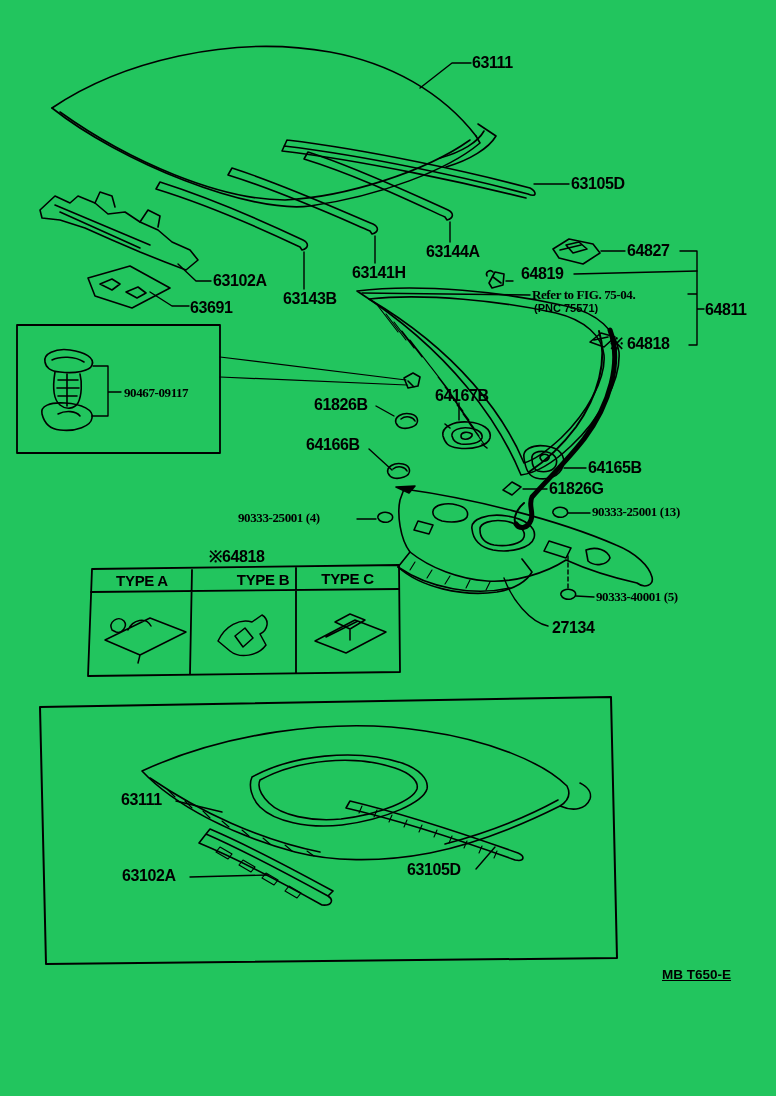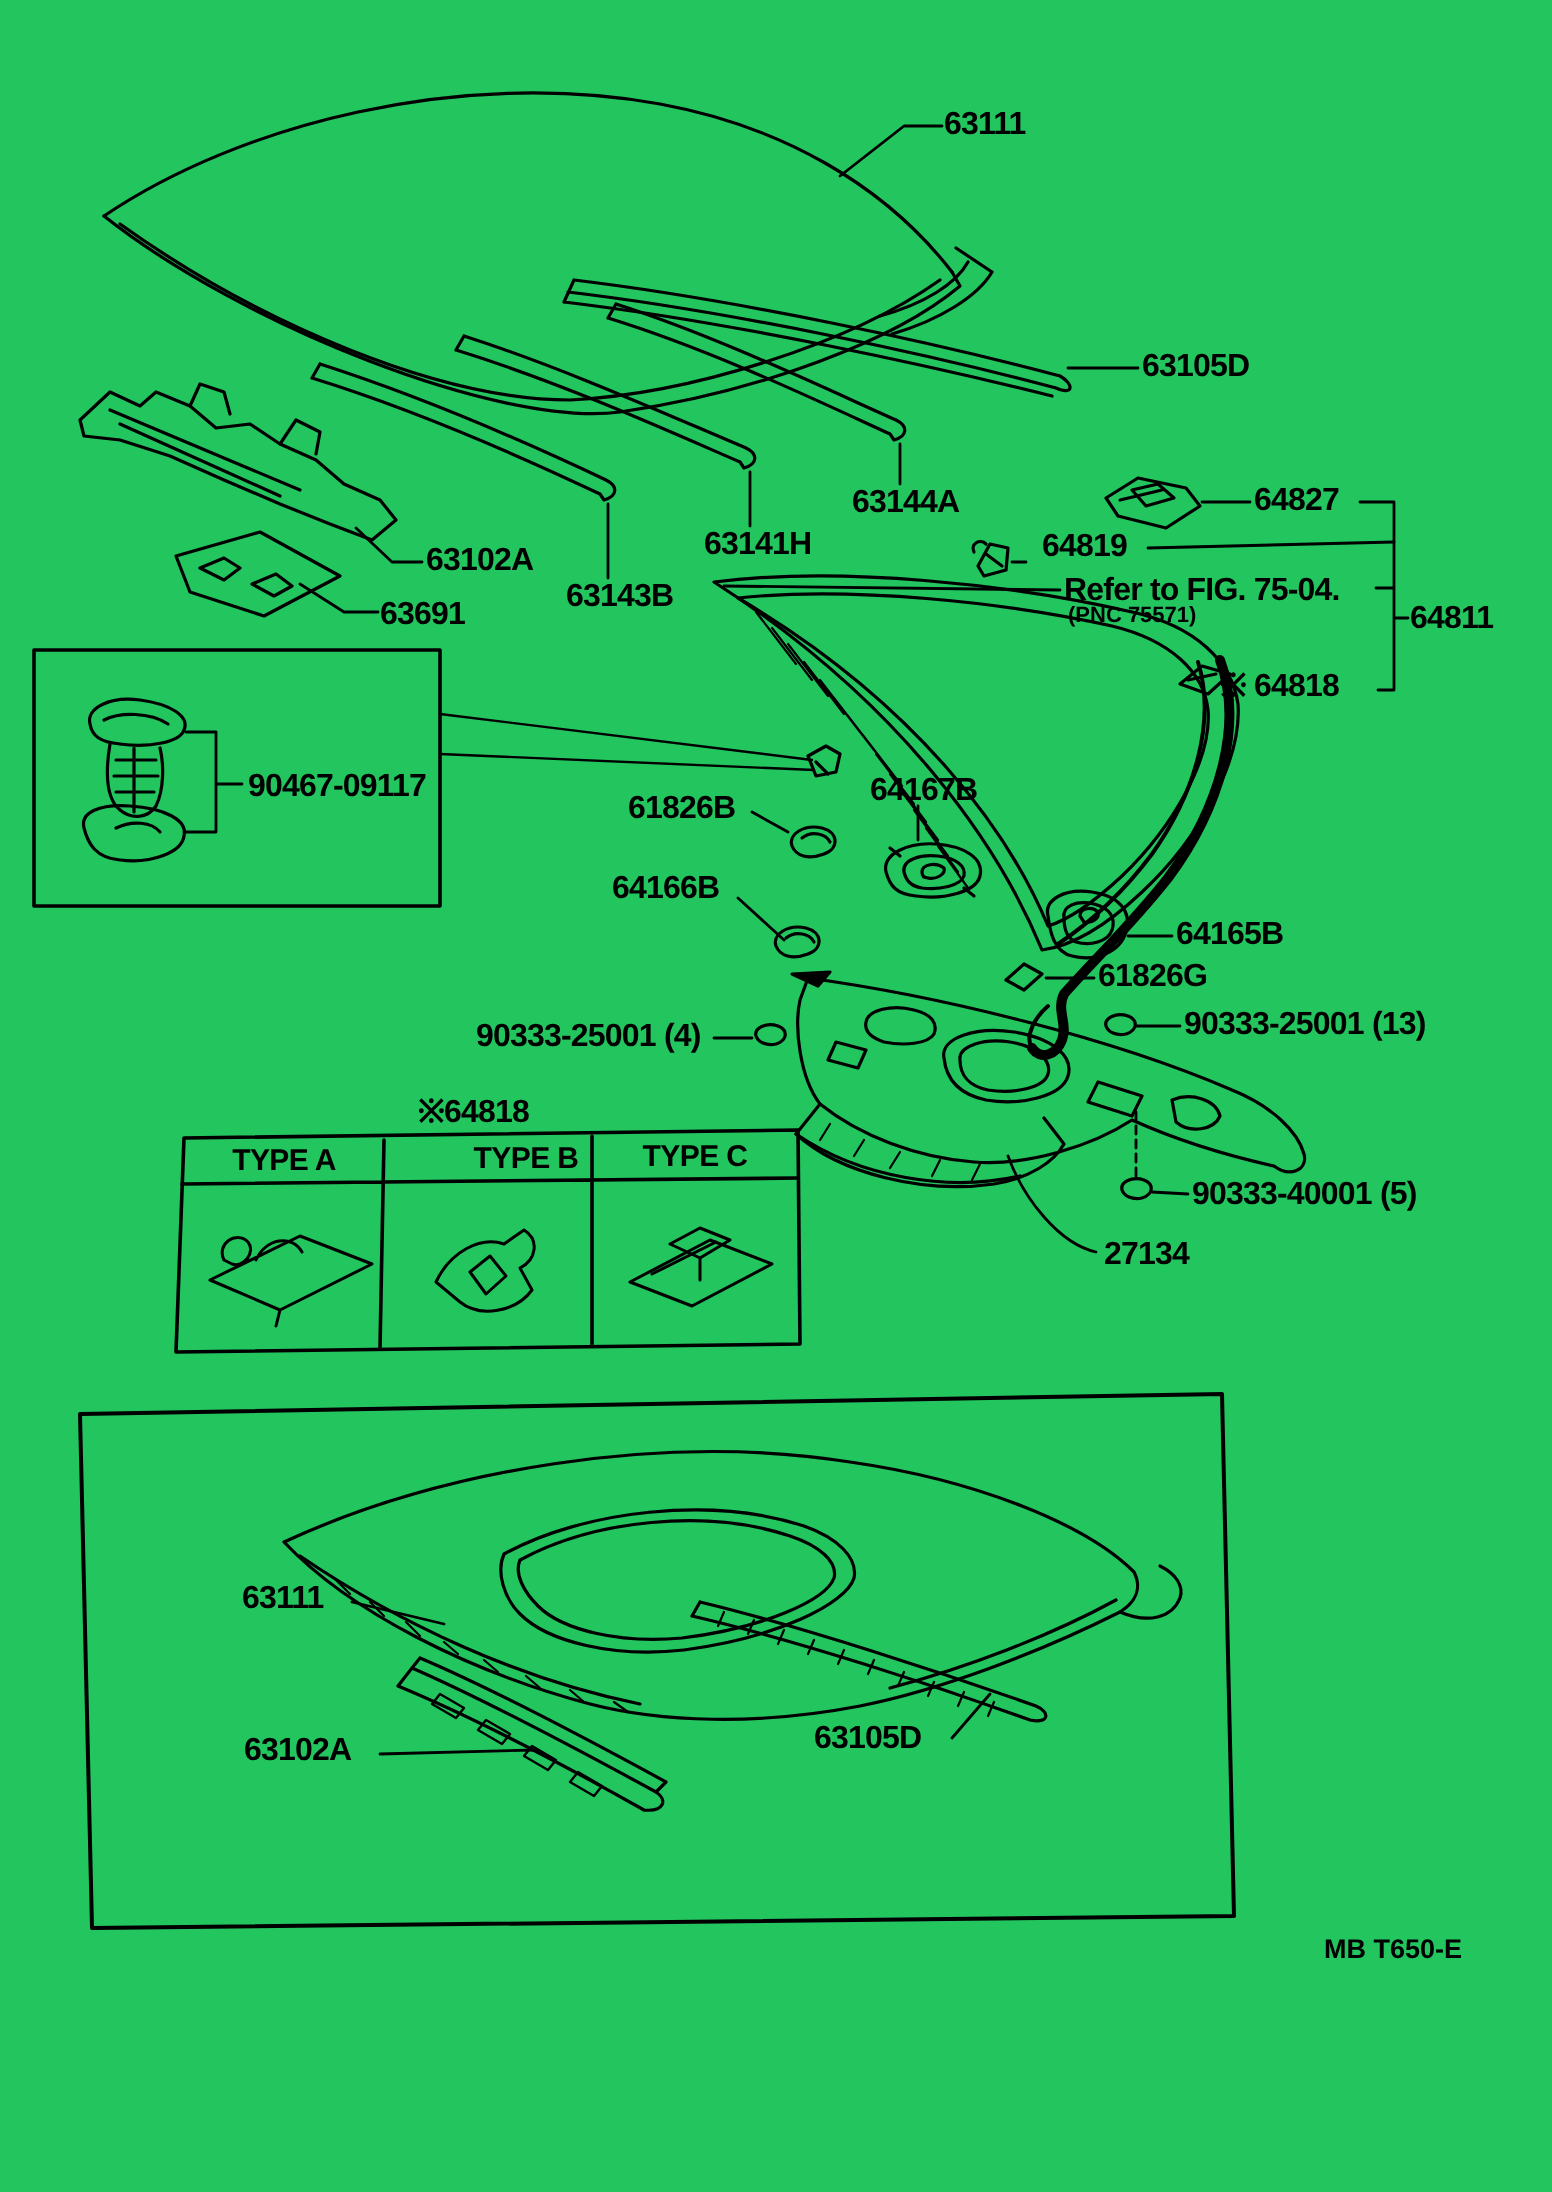--- a/index.html
+++ b/index.html
@@ -8,7 +8,7 @@
   svg{position:absolute;left:0;top:0;}
   .lbl{position:absolute;font:700 16px/1 "Liberation Sans",sans-serif;letter-spacing:-0.4px;
        color:#000;white-space:nowrap;}
-  .s15{font-size:16px;}
+  .s15{font-size:13px;font-family:Liberation Serif, serif;}
   .sub{font-size:11px;letter-spacing:0;}
   .foot{font-size:13.5px;letter-spacing:0;}
   .hdr{position:absolute;text-align:center;font:700 15px/1 "Liberation Sans",sans-serif;

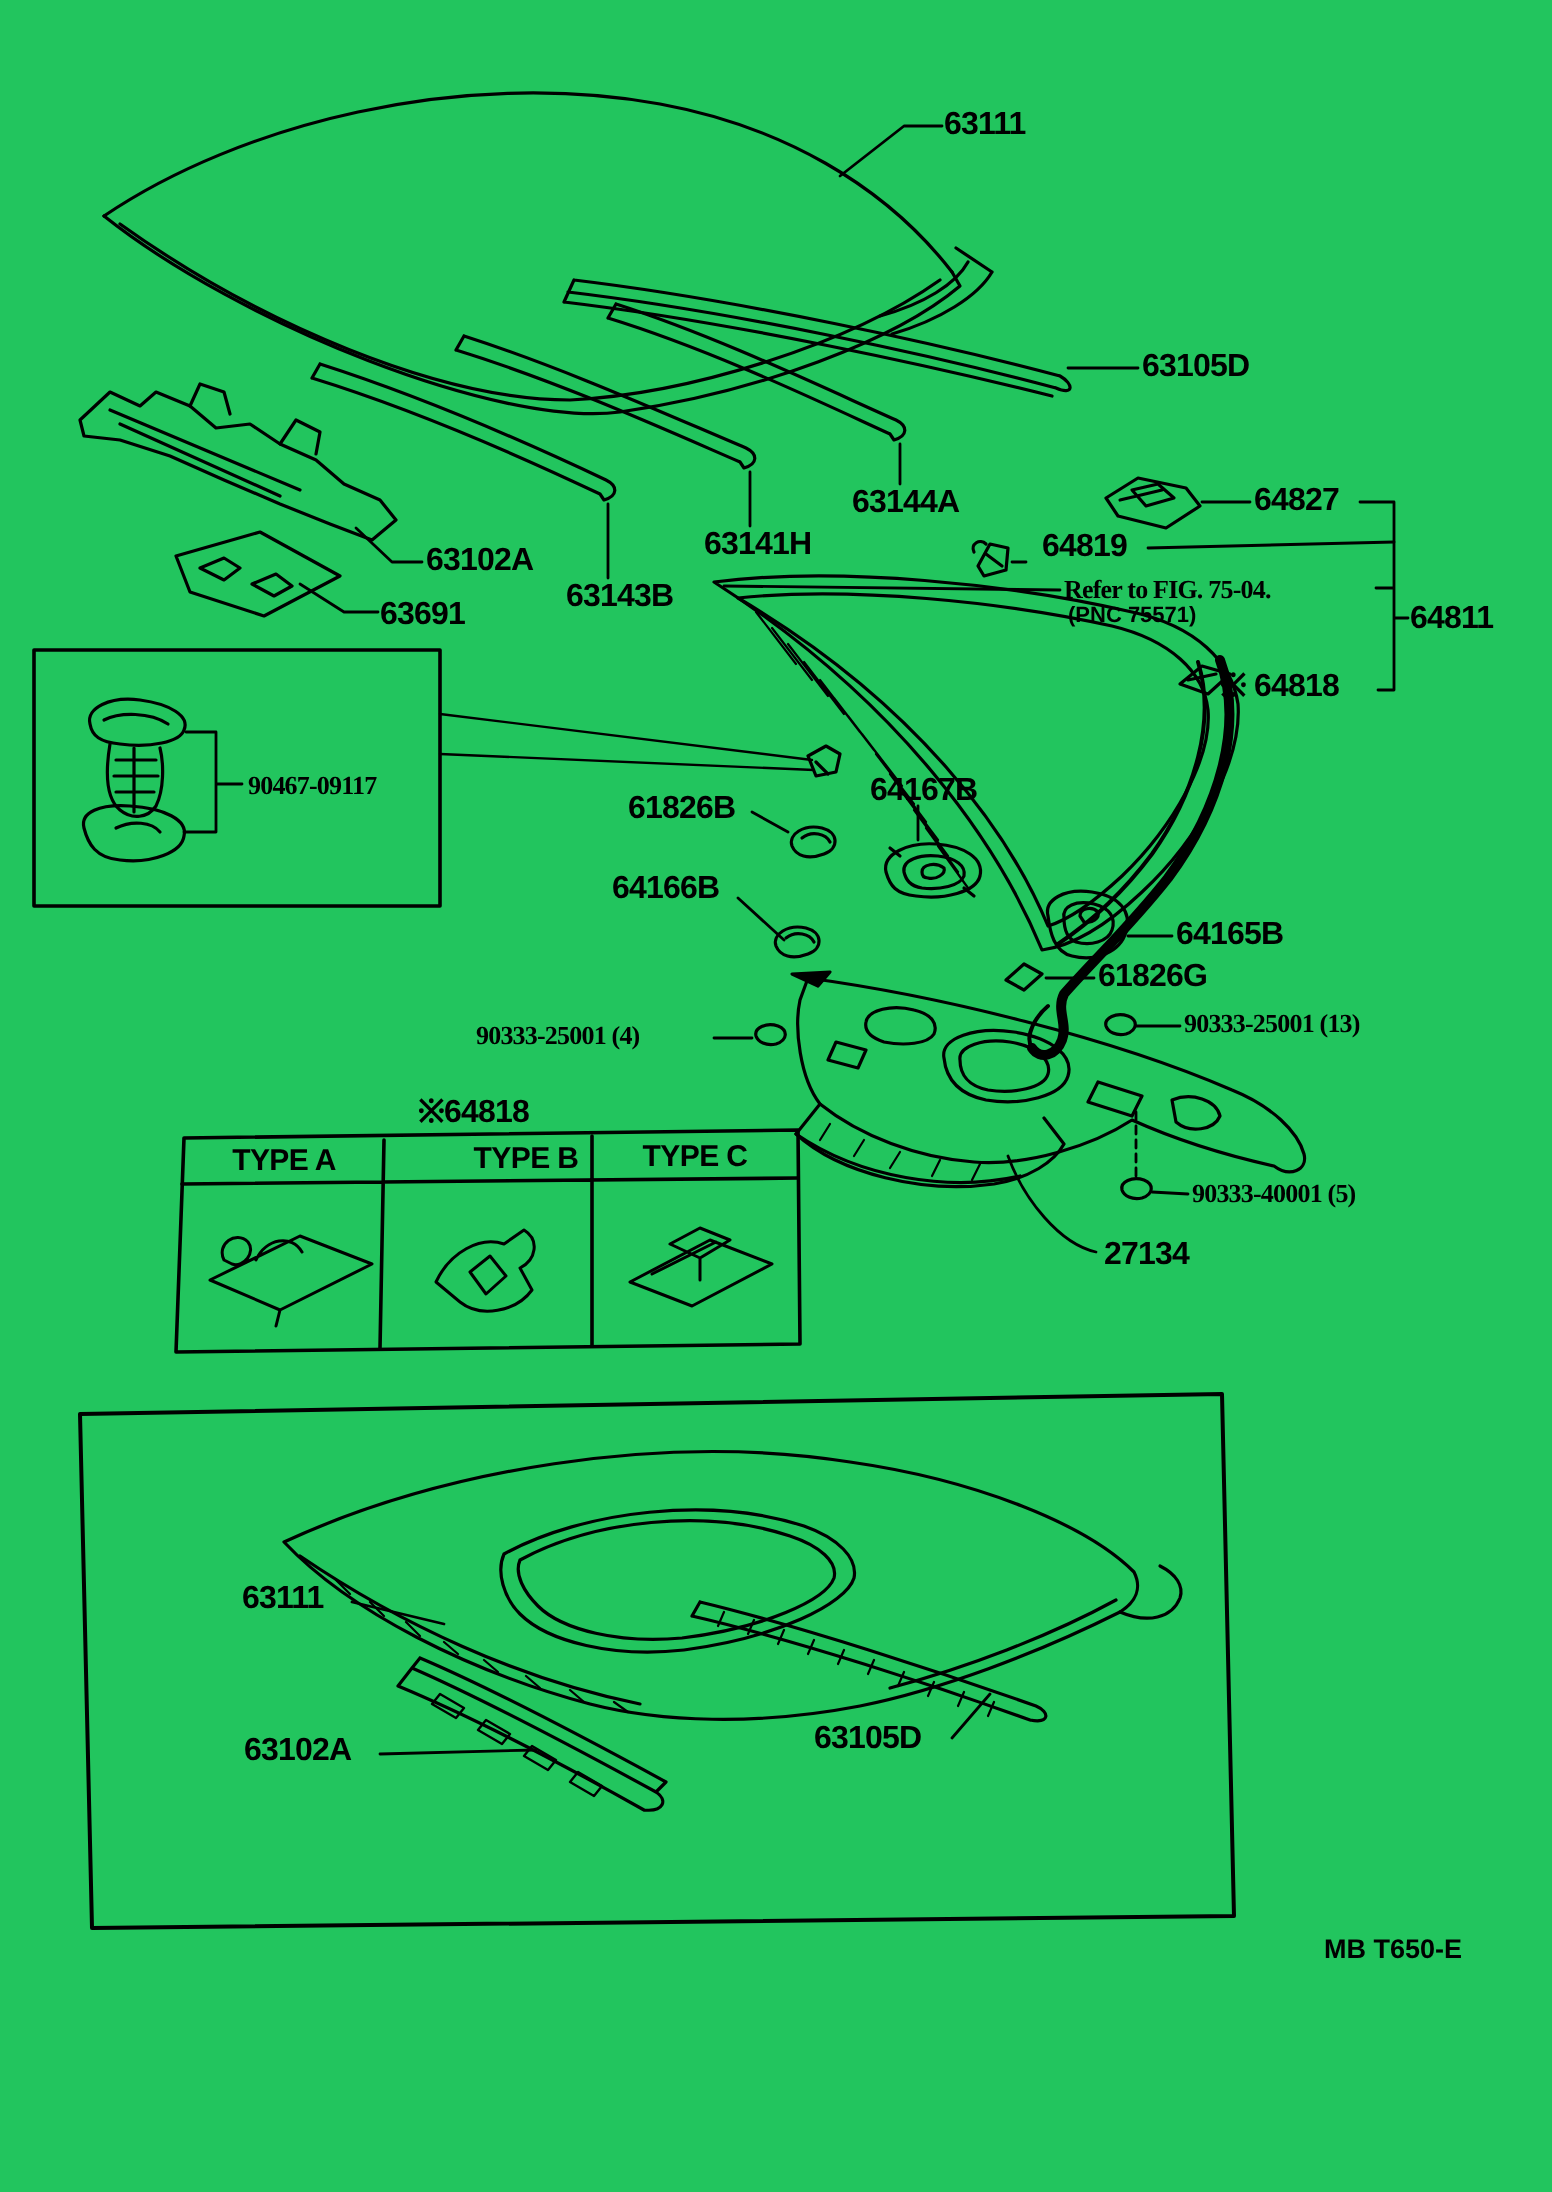--- a/index.html
+++ b/index.html
@@ -10,7 +10,7 @@
        color:#000;white-space:nowrap;}
   .s15{font-size:13px;font-family:Liberation Serif, serif;}
   .sub{font-size:11px;letter-spacing:0;}
-  .foot{font-size:13.5px;letter-spacing:0;}
+  .foot{font-size:13.5px;letter-spacing:0;text-decoration:underline;}
   .hdr{position:absolute;text-align:center;font:700 15px/1 "Liberation Sans",sans-serif;
        letter-spacing:-0.3px;color:#000;}
 </style>

